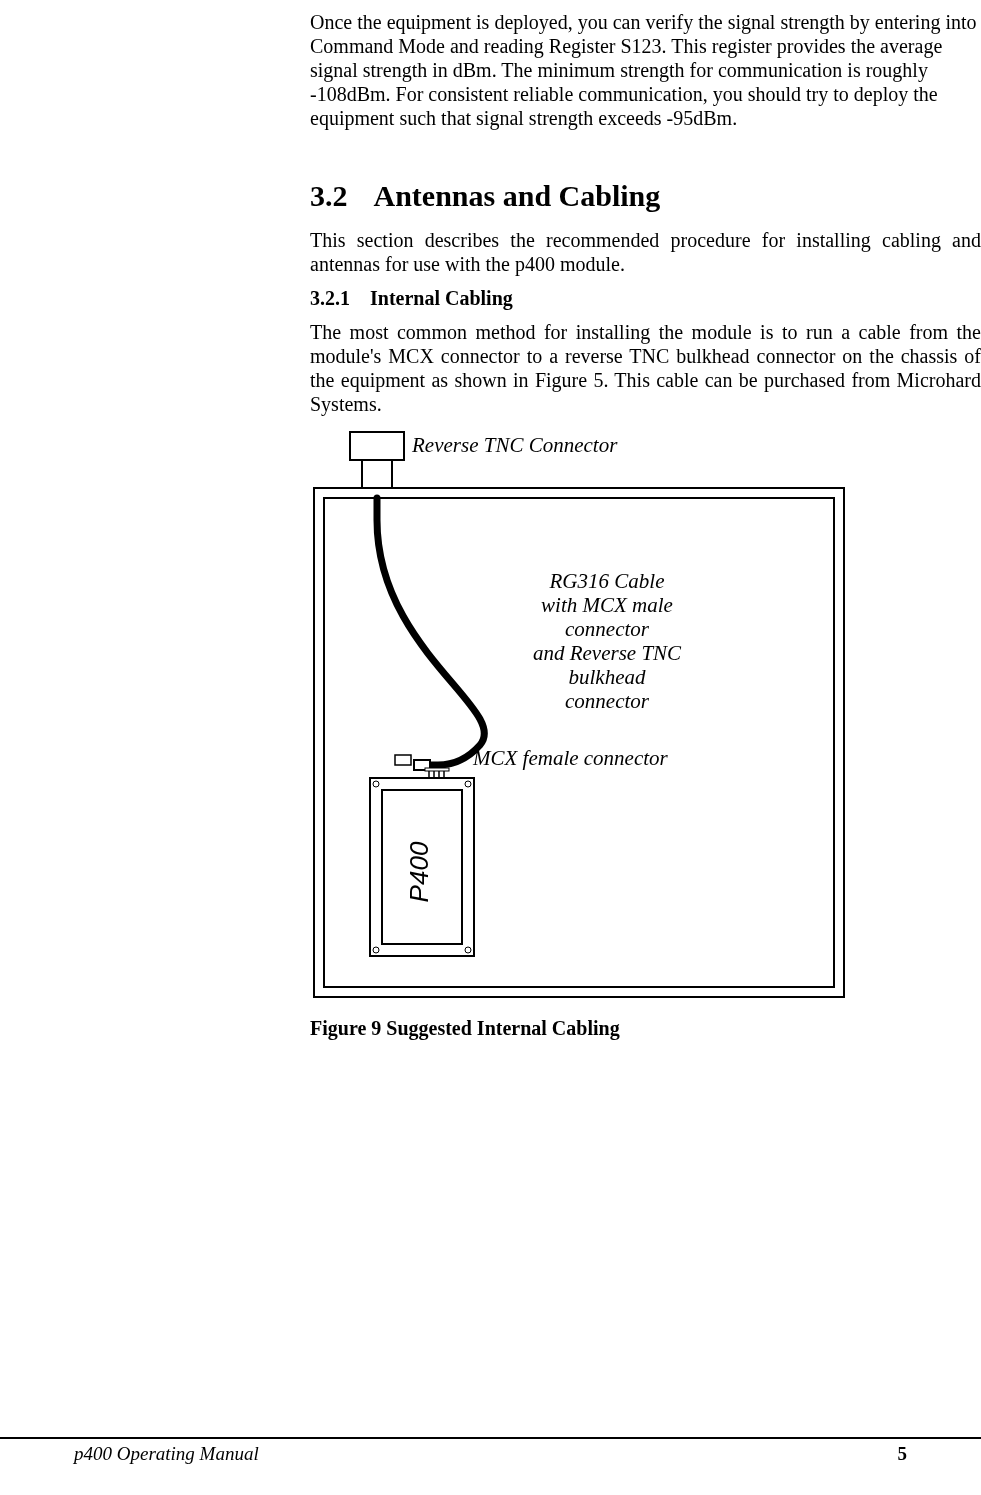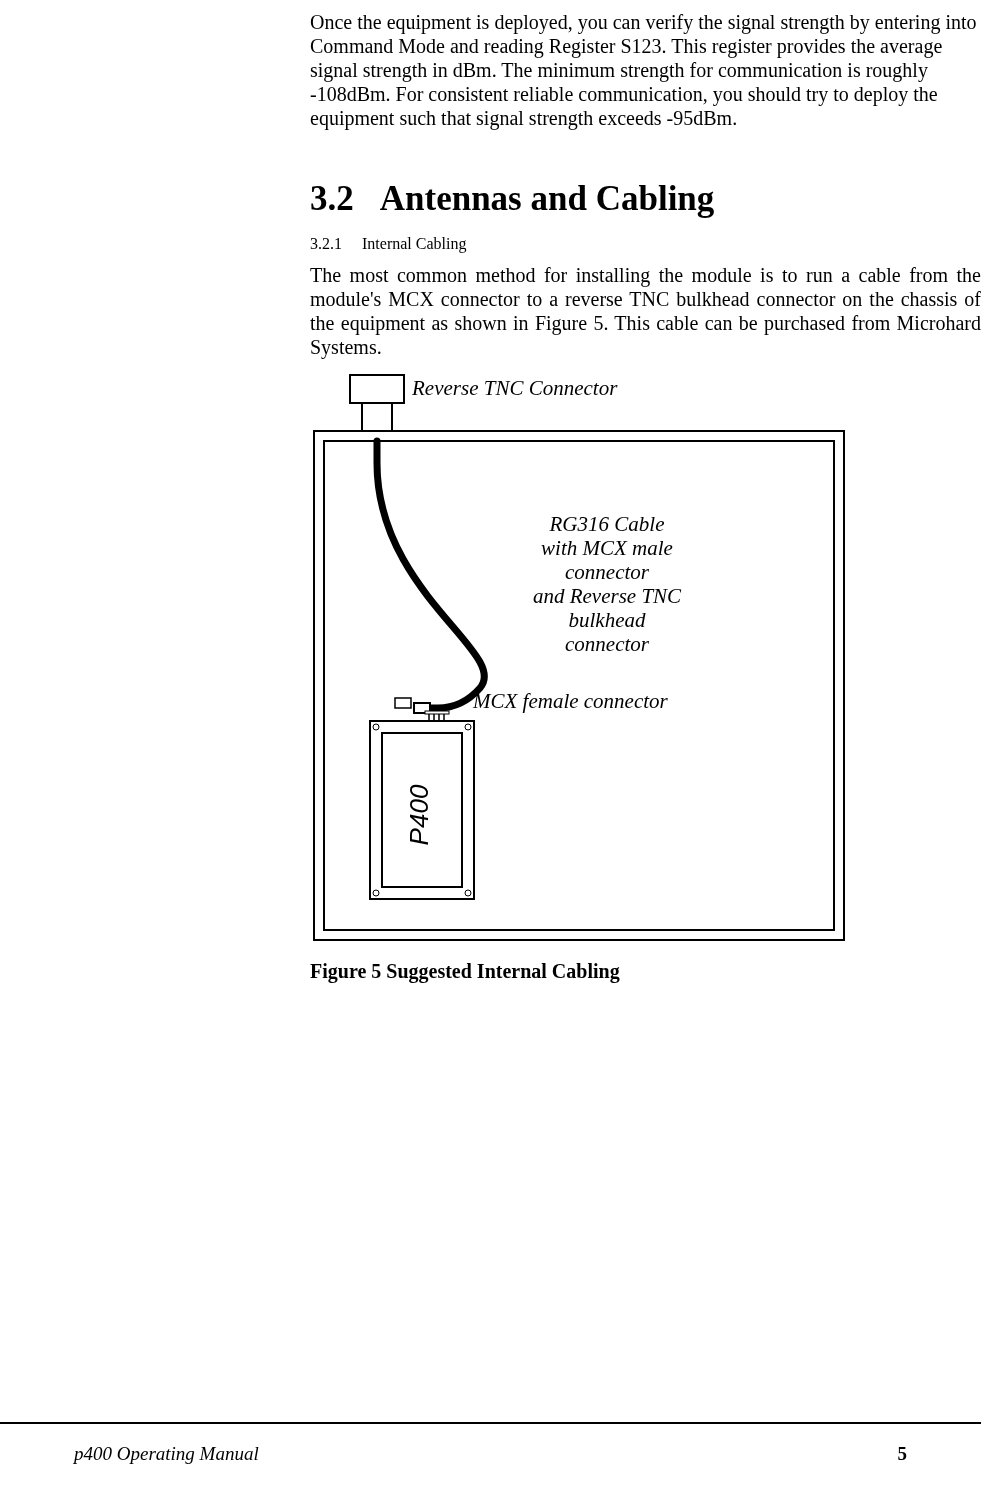--- a/index.html
+++ b/index.html
@@ -28,7 +28,7 @@
       text-align: justify;
     }
     h2.section {
-      font-size: 35px;
+      font-size: 30px;
       font-weight: bold;
       margin: 48px 0 14px 0;
     }

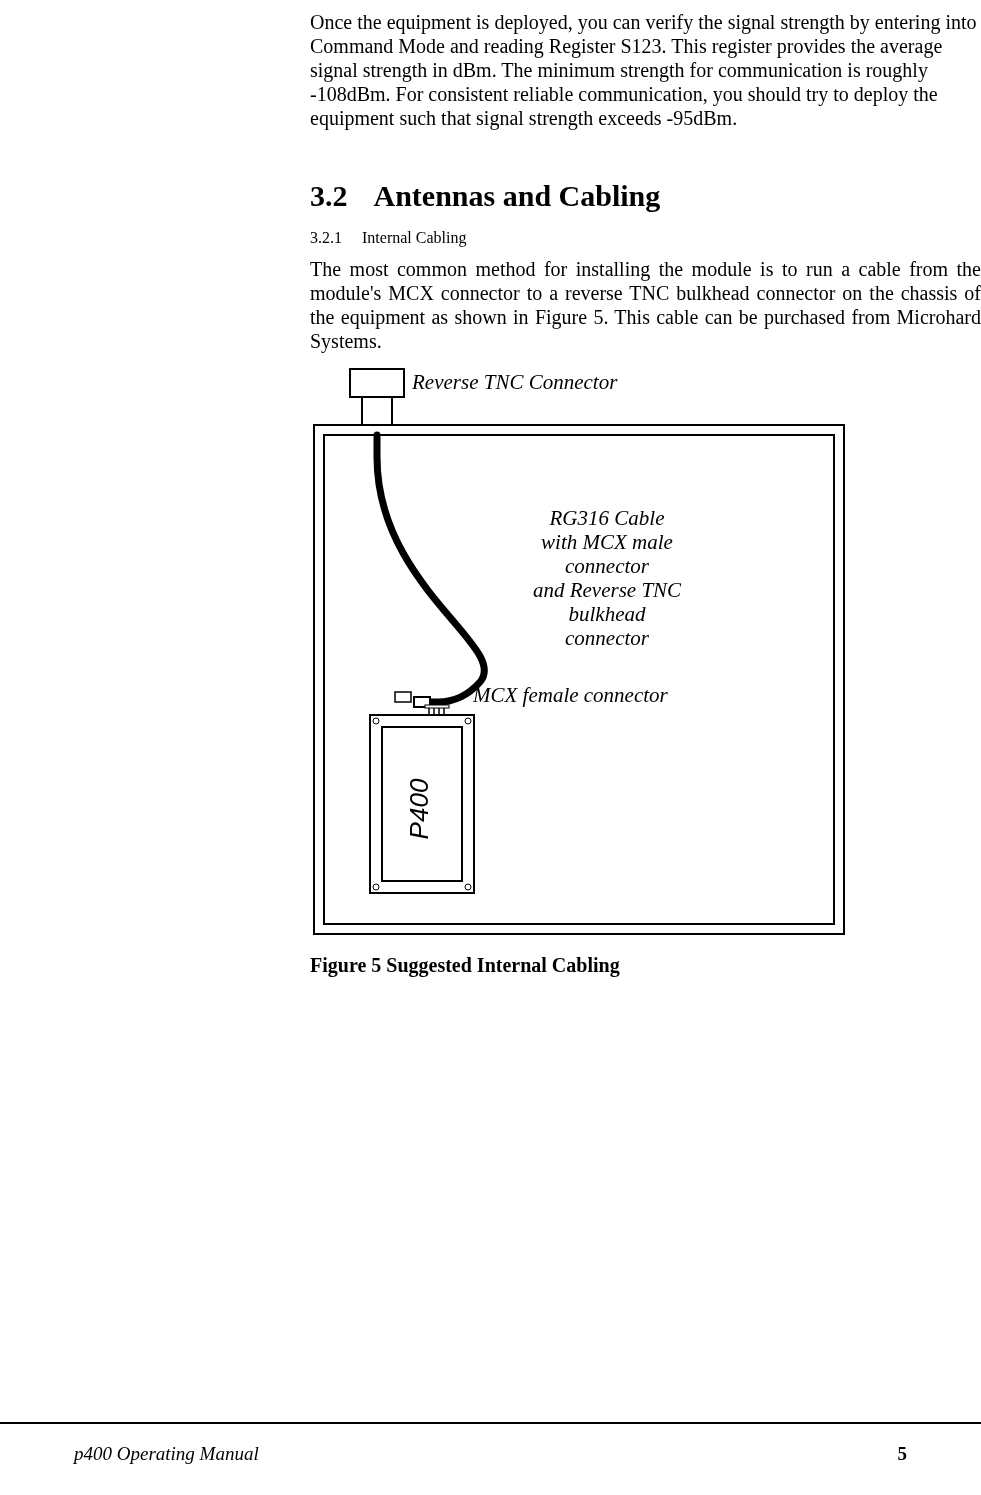--- a/index.html
+++ b/index.html
@@ -86,6 +86,7 @@
     <span class="num">3.2</span><span>Antennas and Cabling</span>
   </h2>
 
+  <p class="para-justify">This section describes the recommended procedure for installing cabling and antennas for use with the p400 module.</p>
 
   <h3 class="subsection">
     <span class="num">3.2.1</span><span>Internal Cabling</span>

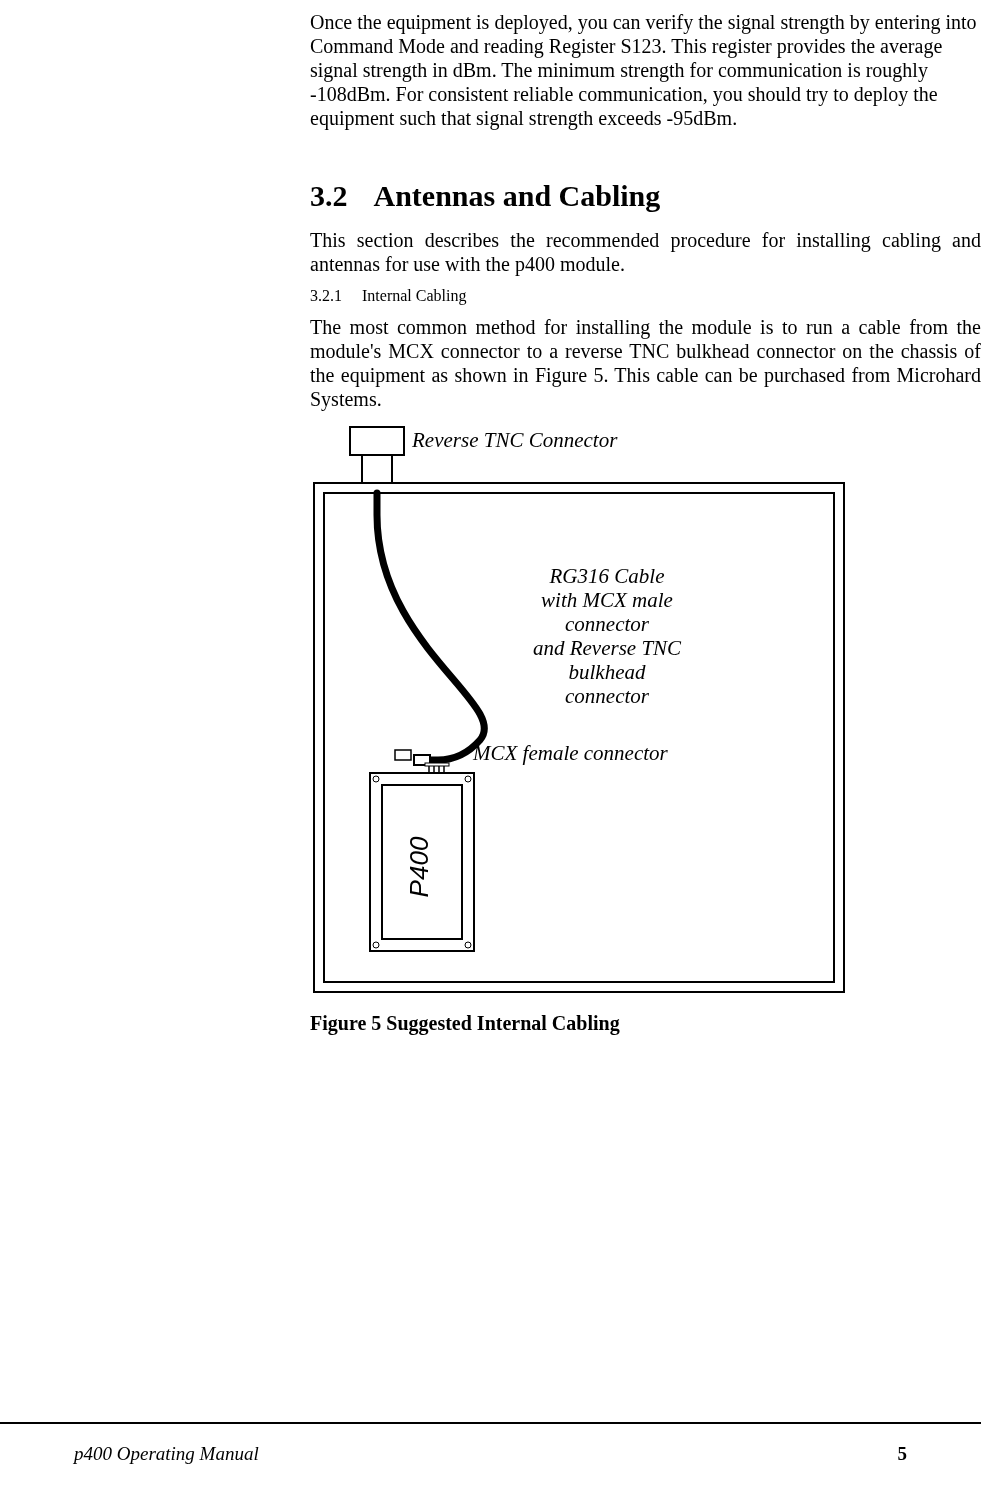--- a/index.html
+++ b/index.html
@@ -37,8 +37,8 @@
       margin-right: 26px;
     }
     h3.subsection {
-      font-size: 16px;
-      font-weight: normal;
+      font-size: 20px;
+      font-weight: bold;
       margin: 10px 0 10px 0;
     }
     h3.subsection .num {

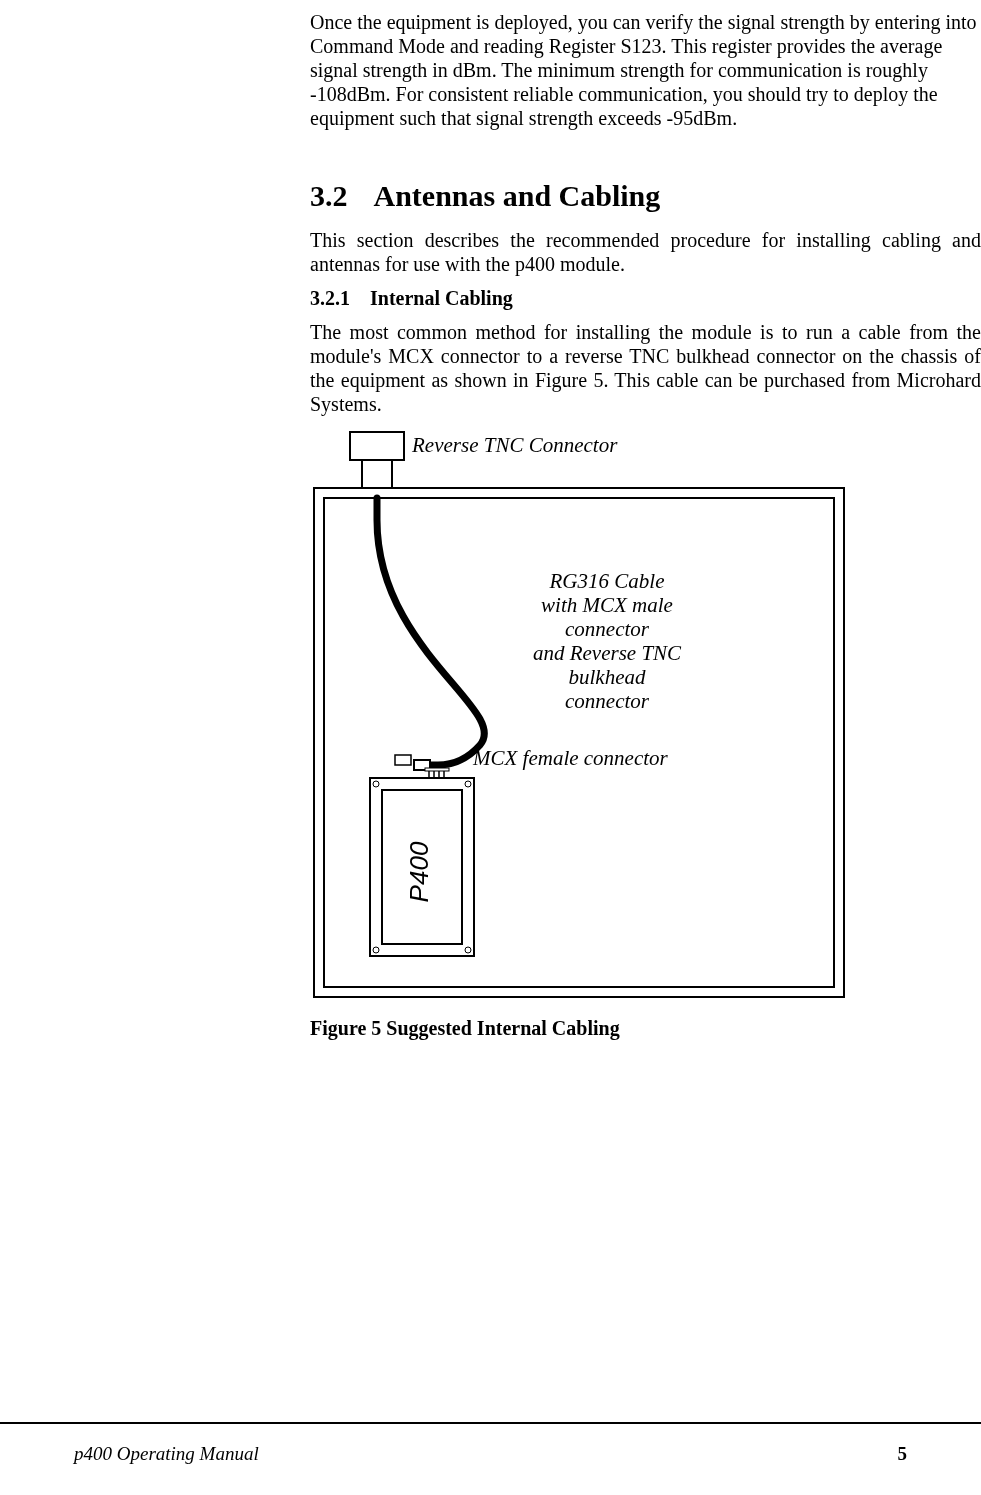--- a/index.html
+++ b/index.html
@@ -141,7 +141,7 @@
     </svg>
   </div>
 
-  <p class="figure-caption">Figure 5 Suggested Internal Cabling</p>
+  <p class="figure-caption">Figure 9 Suggested Internal Cabling</p>
 
 </div>
 

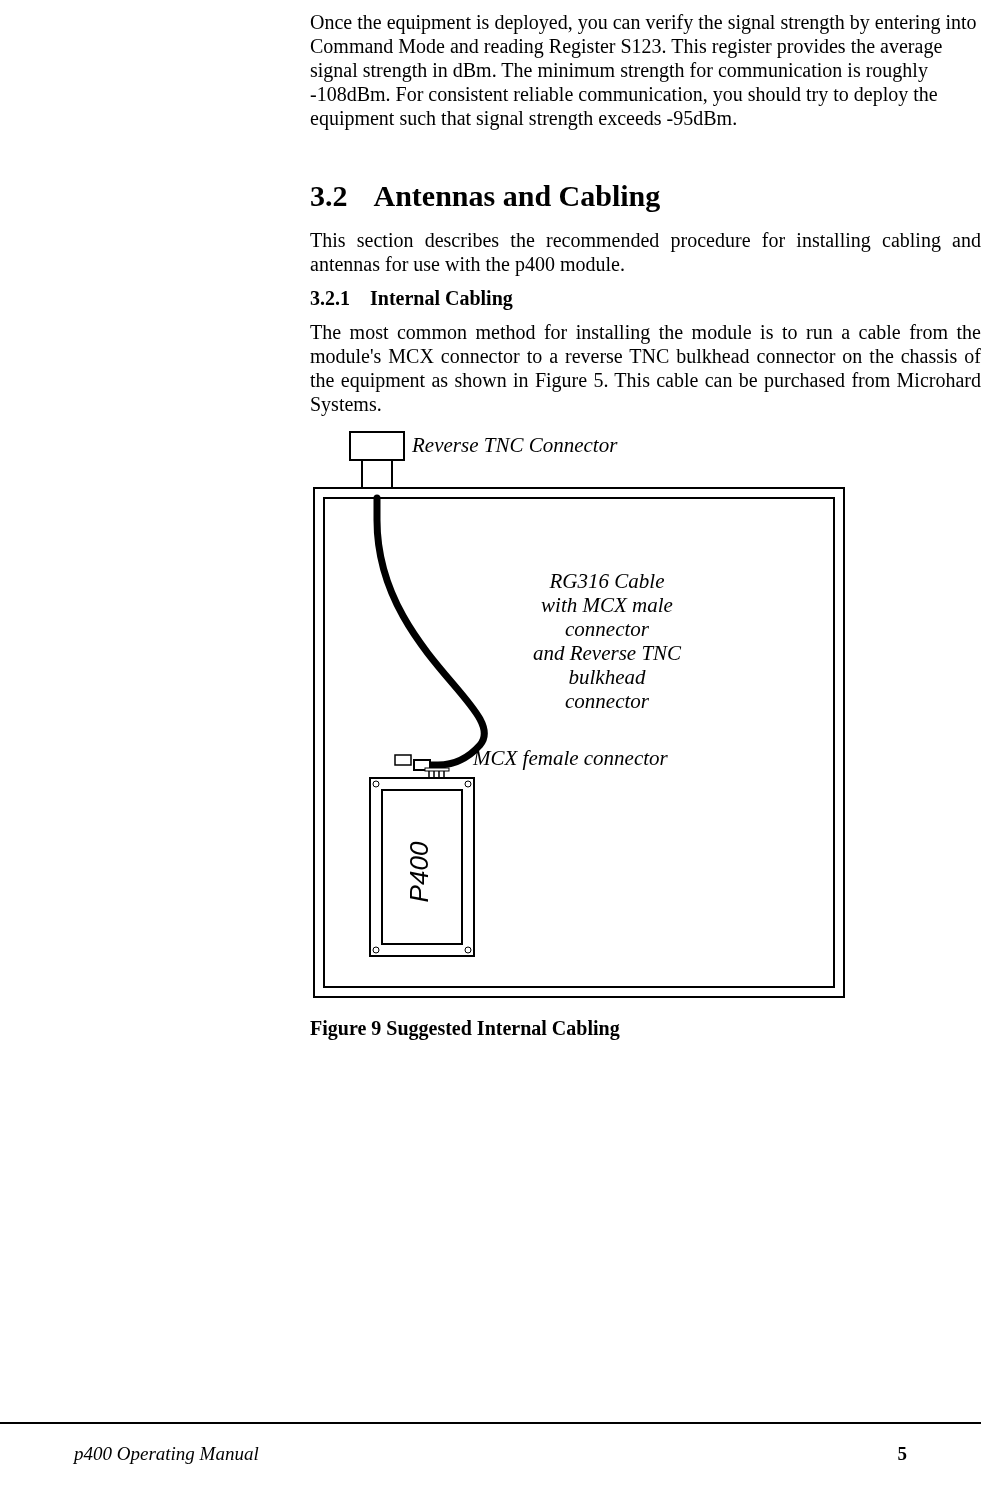--- a/index.html
+++ b/index.html
@@ -60,7 +60,7 @@
       bottom: 30px;
       left: 0;
       right: 0;
-      padding: 15px 74px 0 74px;
+      padding: 0 74px 0 74px;
       border-top: 2px solid #000;
     }
     .footer-inner {

